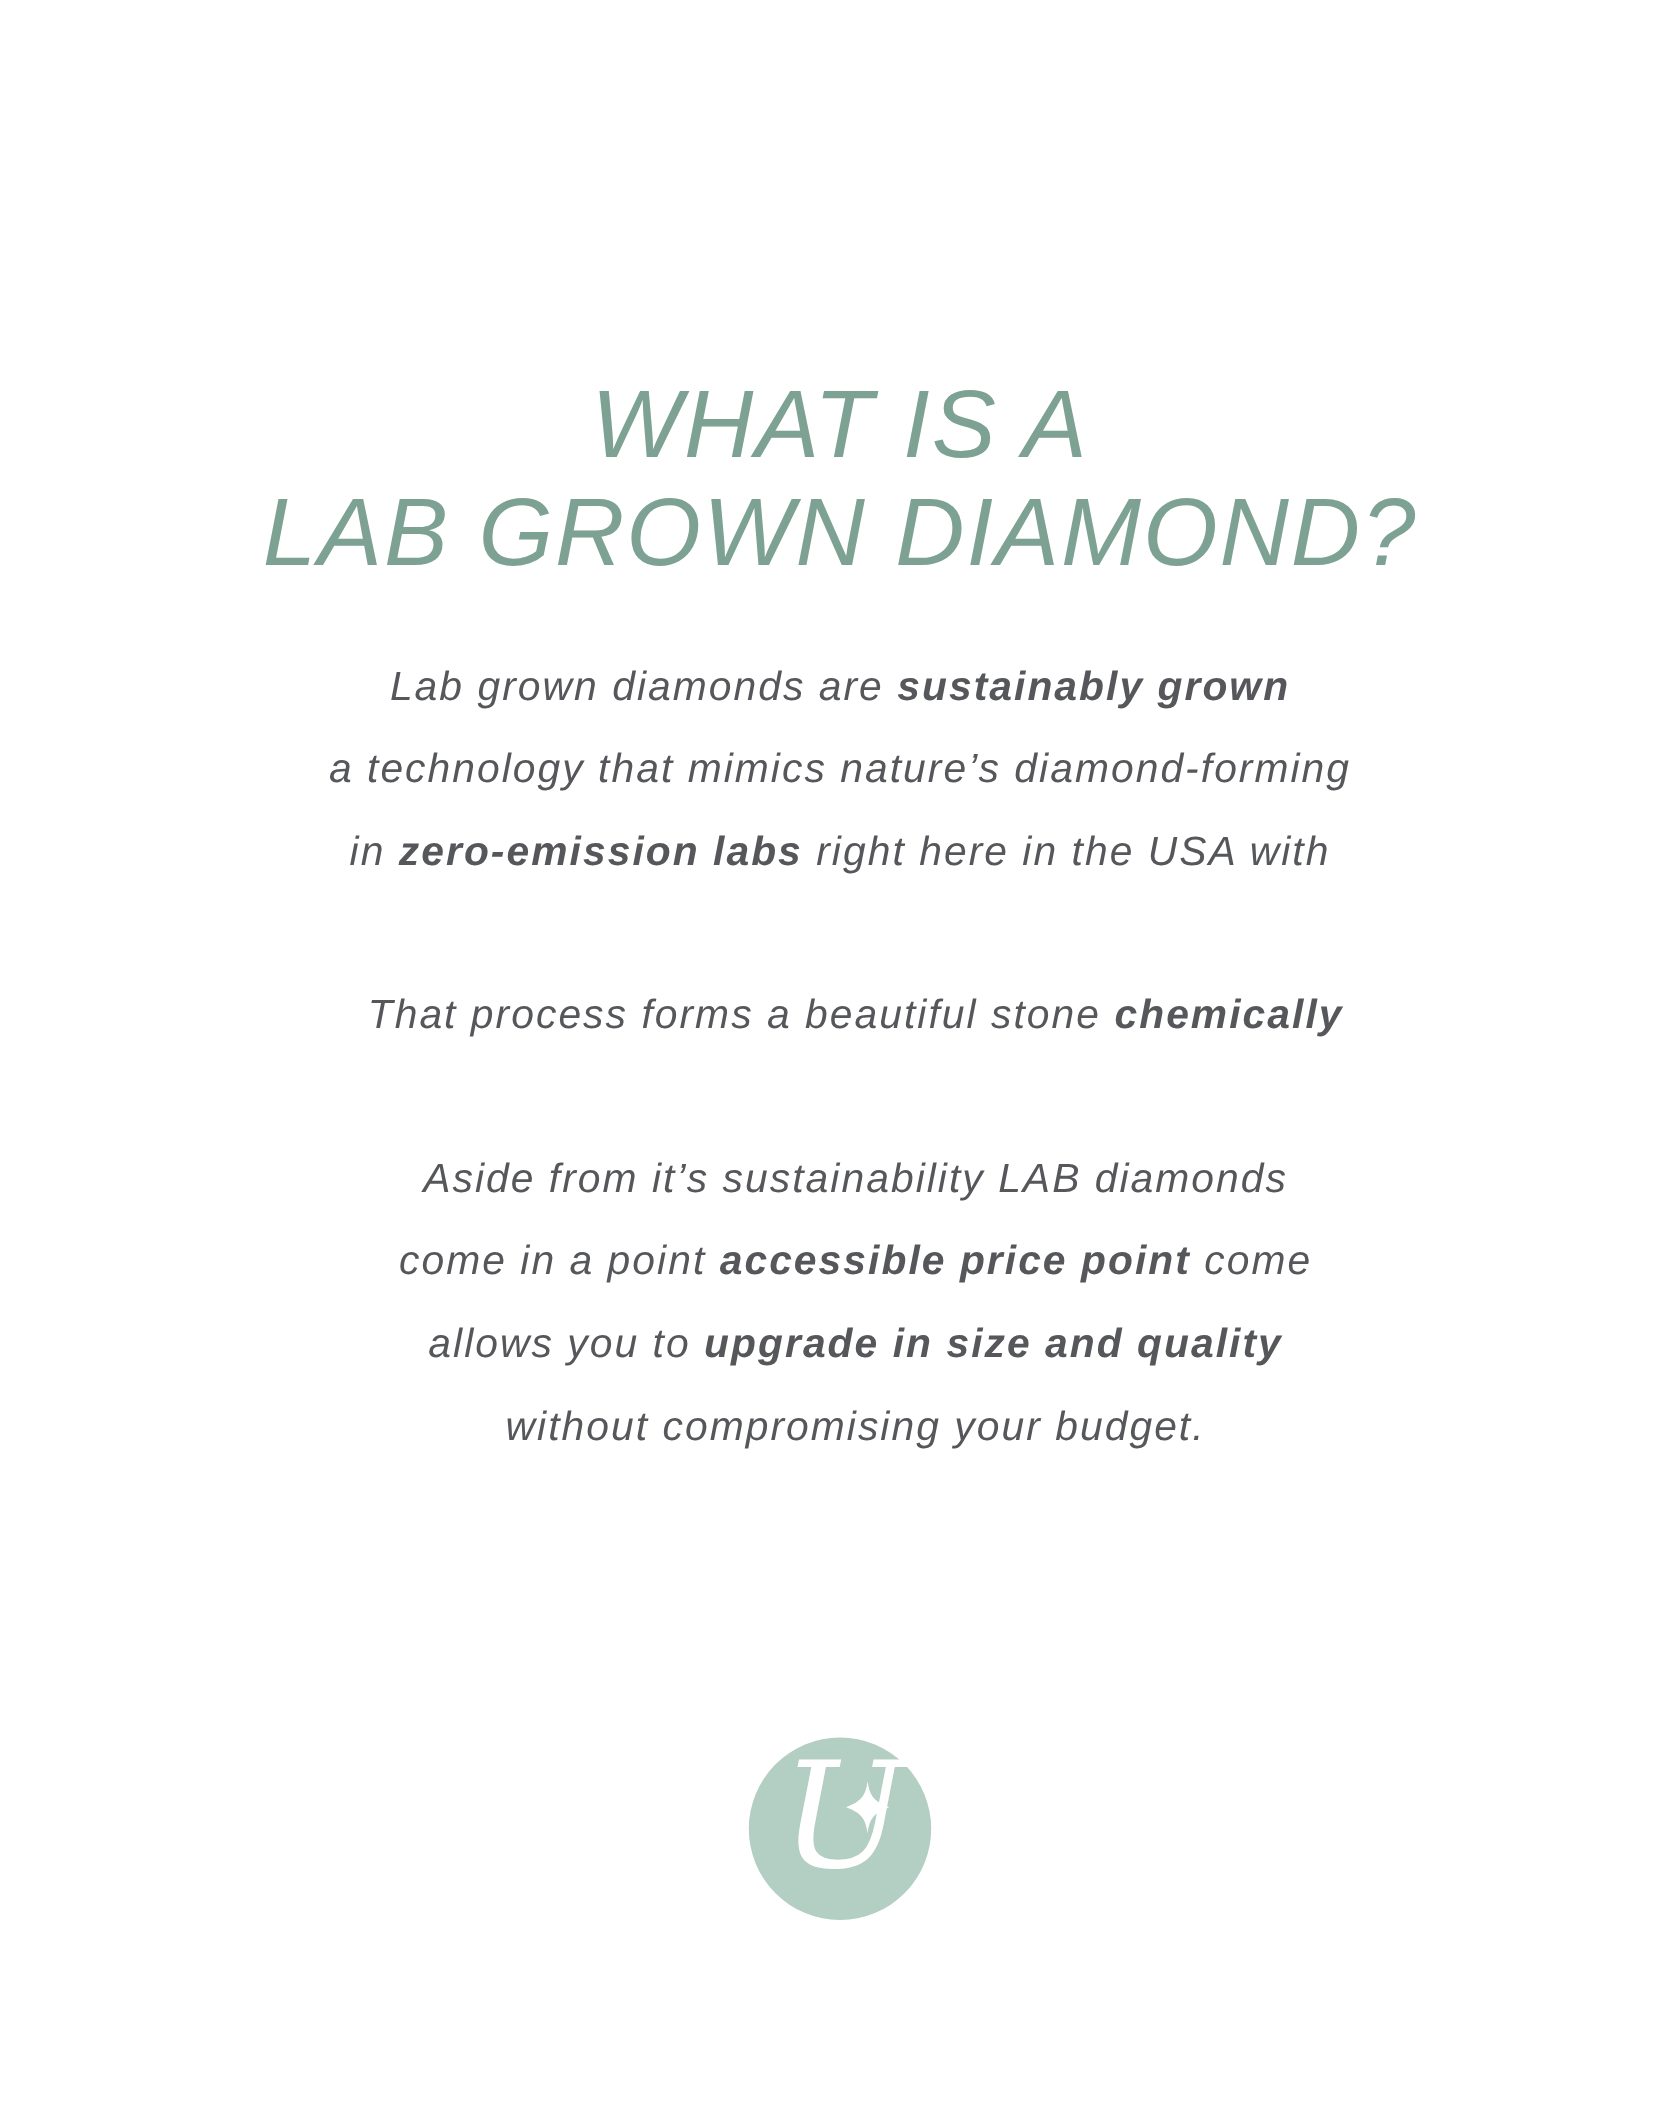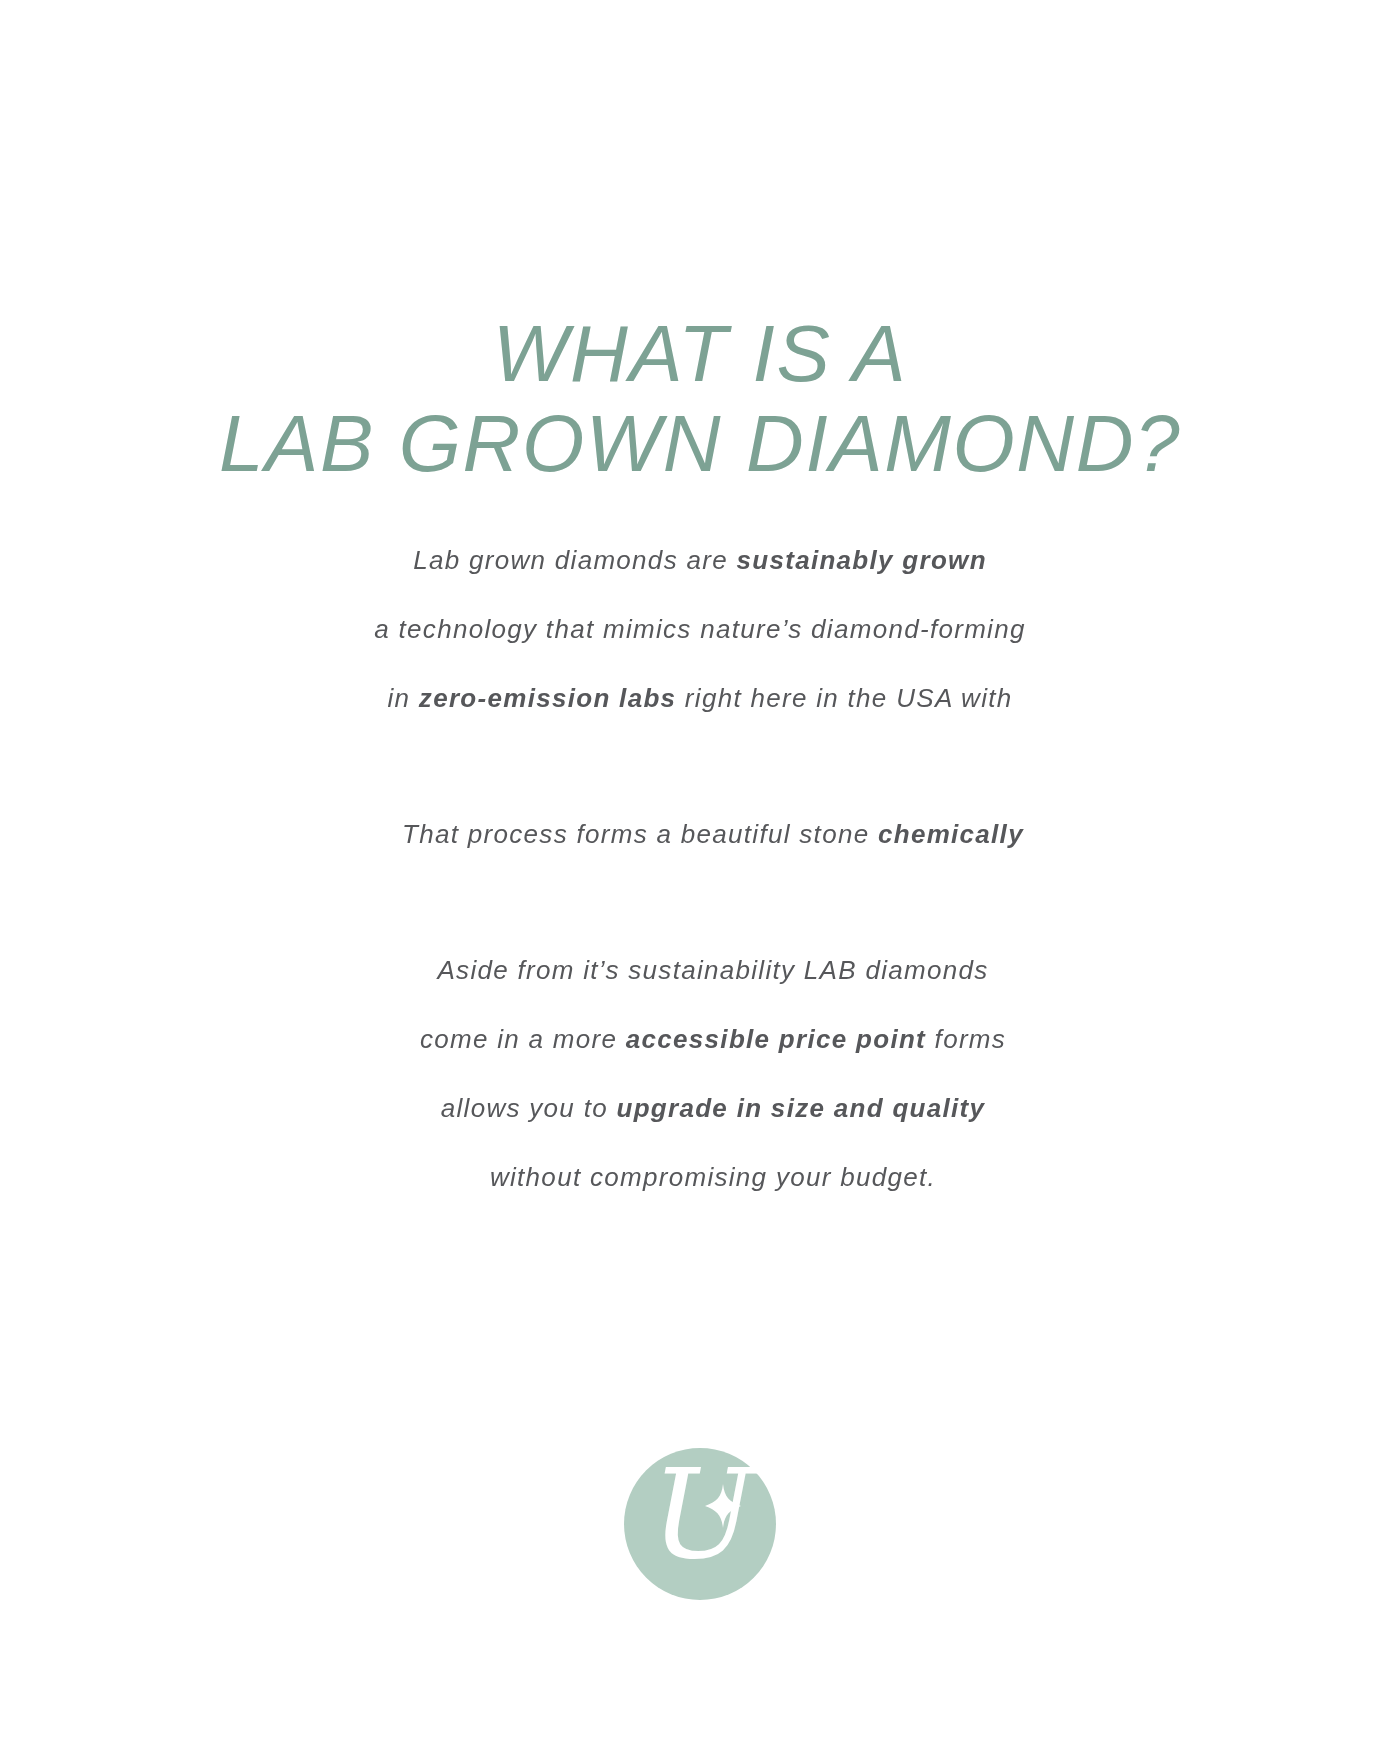--- a/index.html
+++ b/index.html
@@ -33,12 +33,12 @@
   .page-title .line { display: block; }
   .body-copy {
     position: absolute;
-    top: 514px;
+    top: 526px;
     left: 0;
     width: 100%;
     text-align: center;
     color: var(--body-gray, #56575a);
-    font-size: 26px;
+    font-size: 34px;
     line-height: 69px;
     letter-spacing: 0.05em;
   }

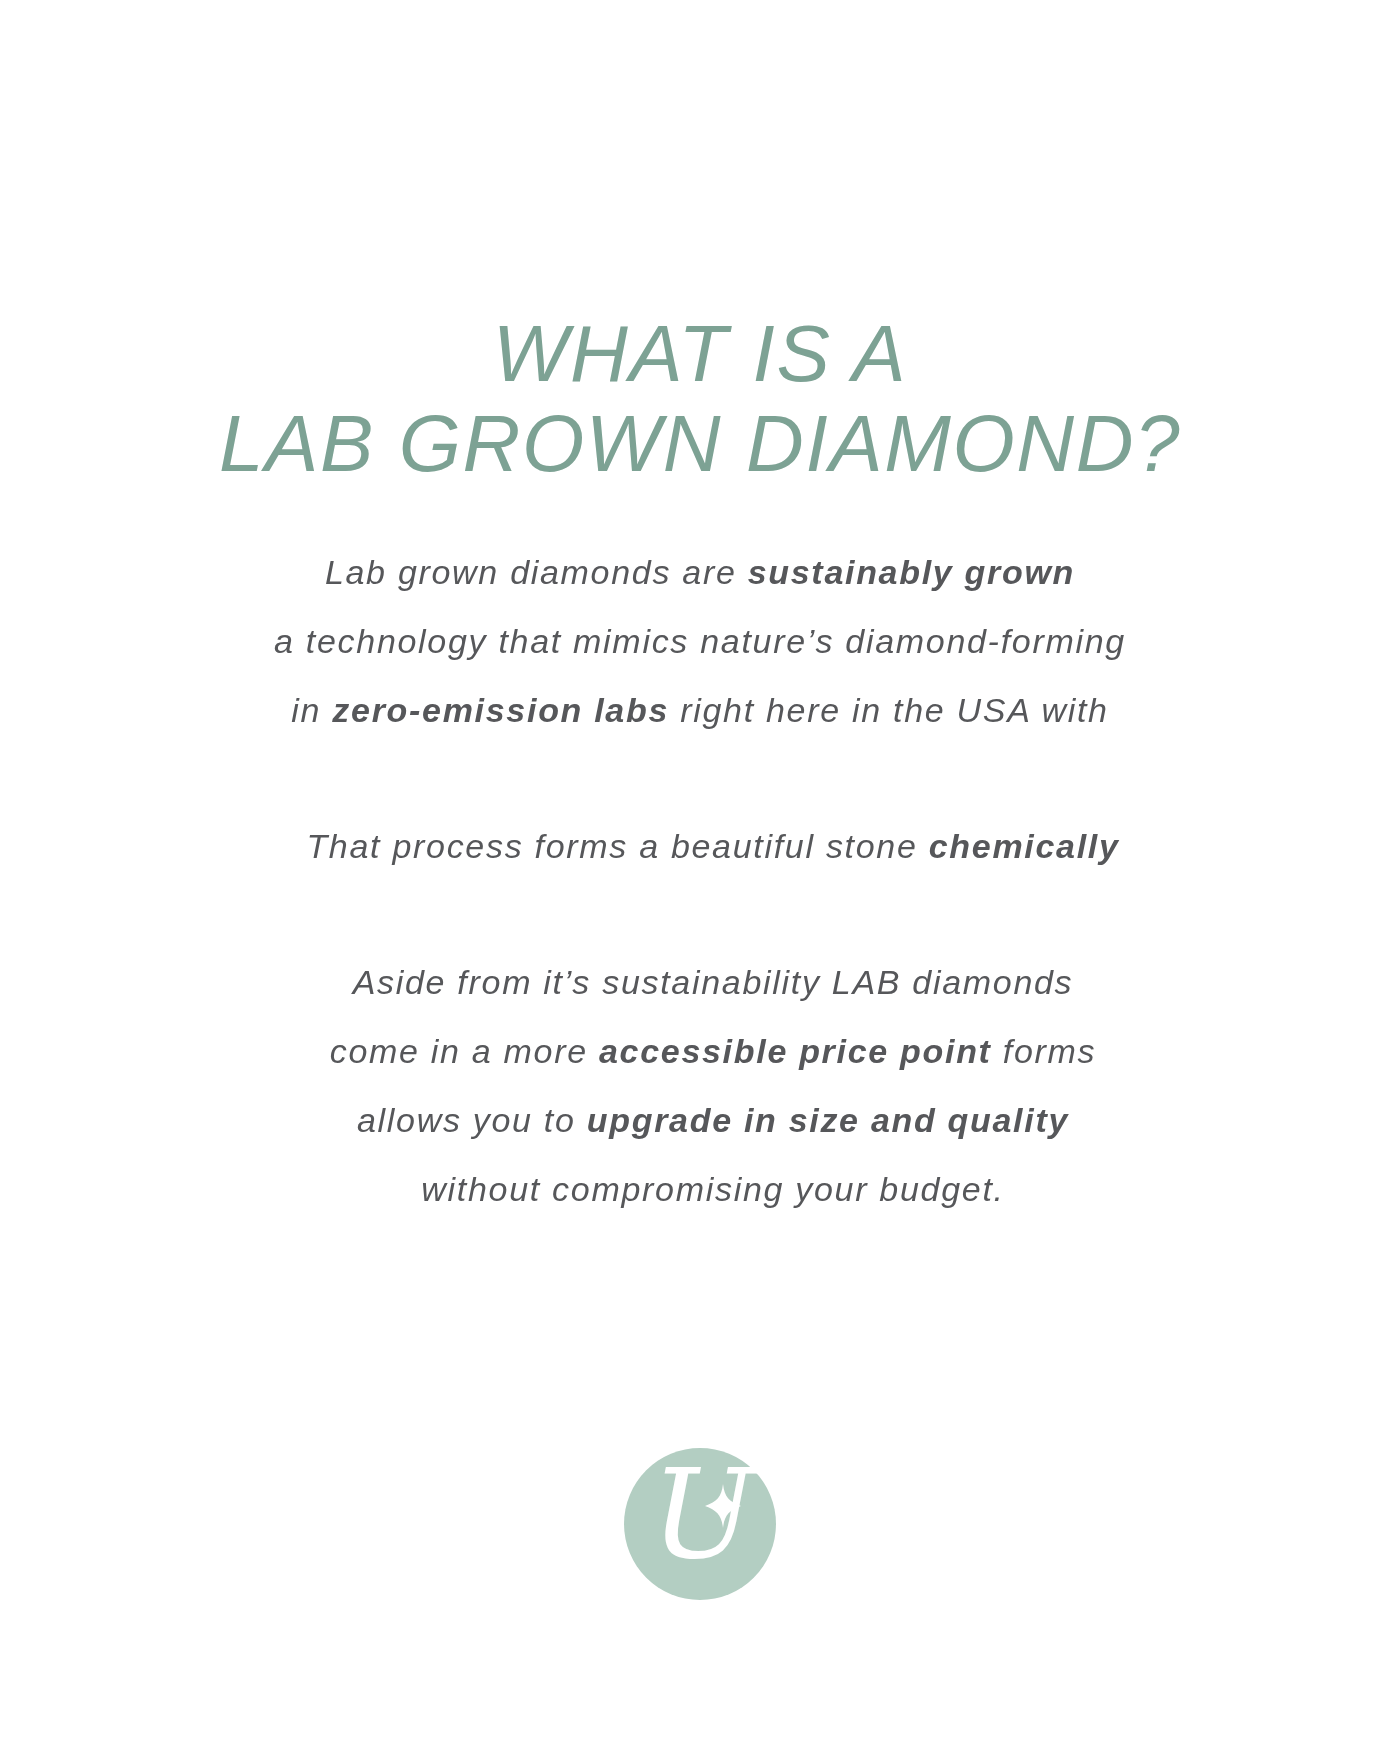--- a/index.html
+++ b/index.html
@@ -100,7 +100,7 @@
       </p>
       <p>
         <span class="line"><span>Aside from it’s sustainability LAB diamonds</span></span>
-        <span class="line"><span>come in a more </span><span class="bold">accessible price point</span><span> forms</span></span>
+        <span class="line"><span>come in a point </span><span class="bold">accessible price point</span><span> forms</span></span>
         <span class="line"><span>allows you to </span><span class="bold">upgrade in size and quality</span></span>
         <span class="line"><span>without compromising your budget.</span></span>
       </p>

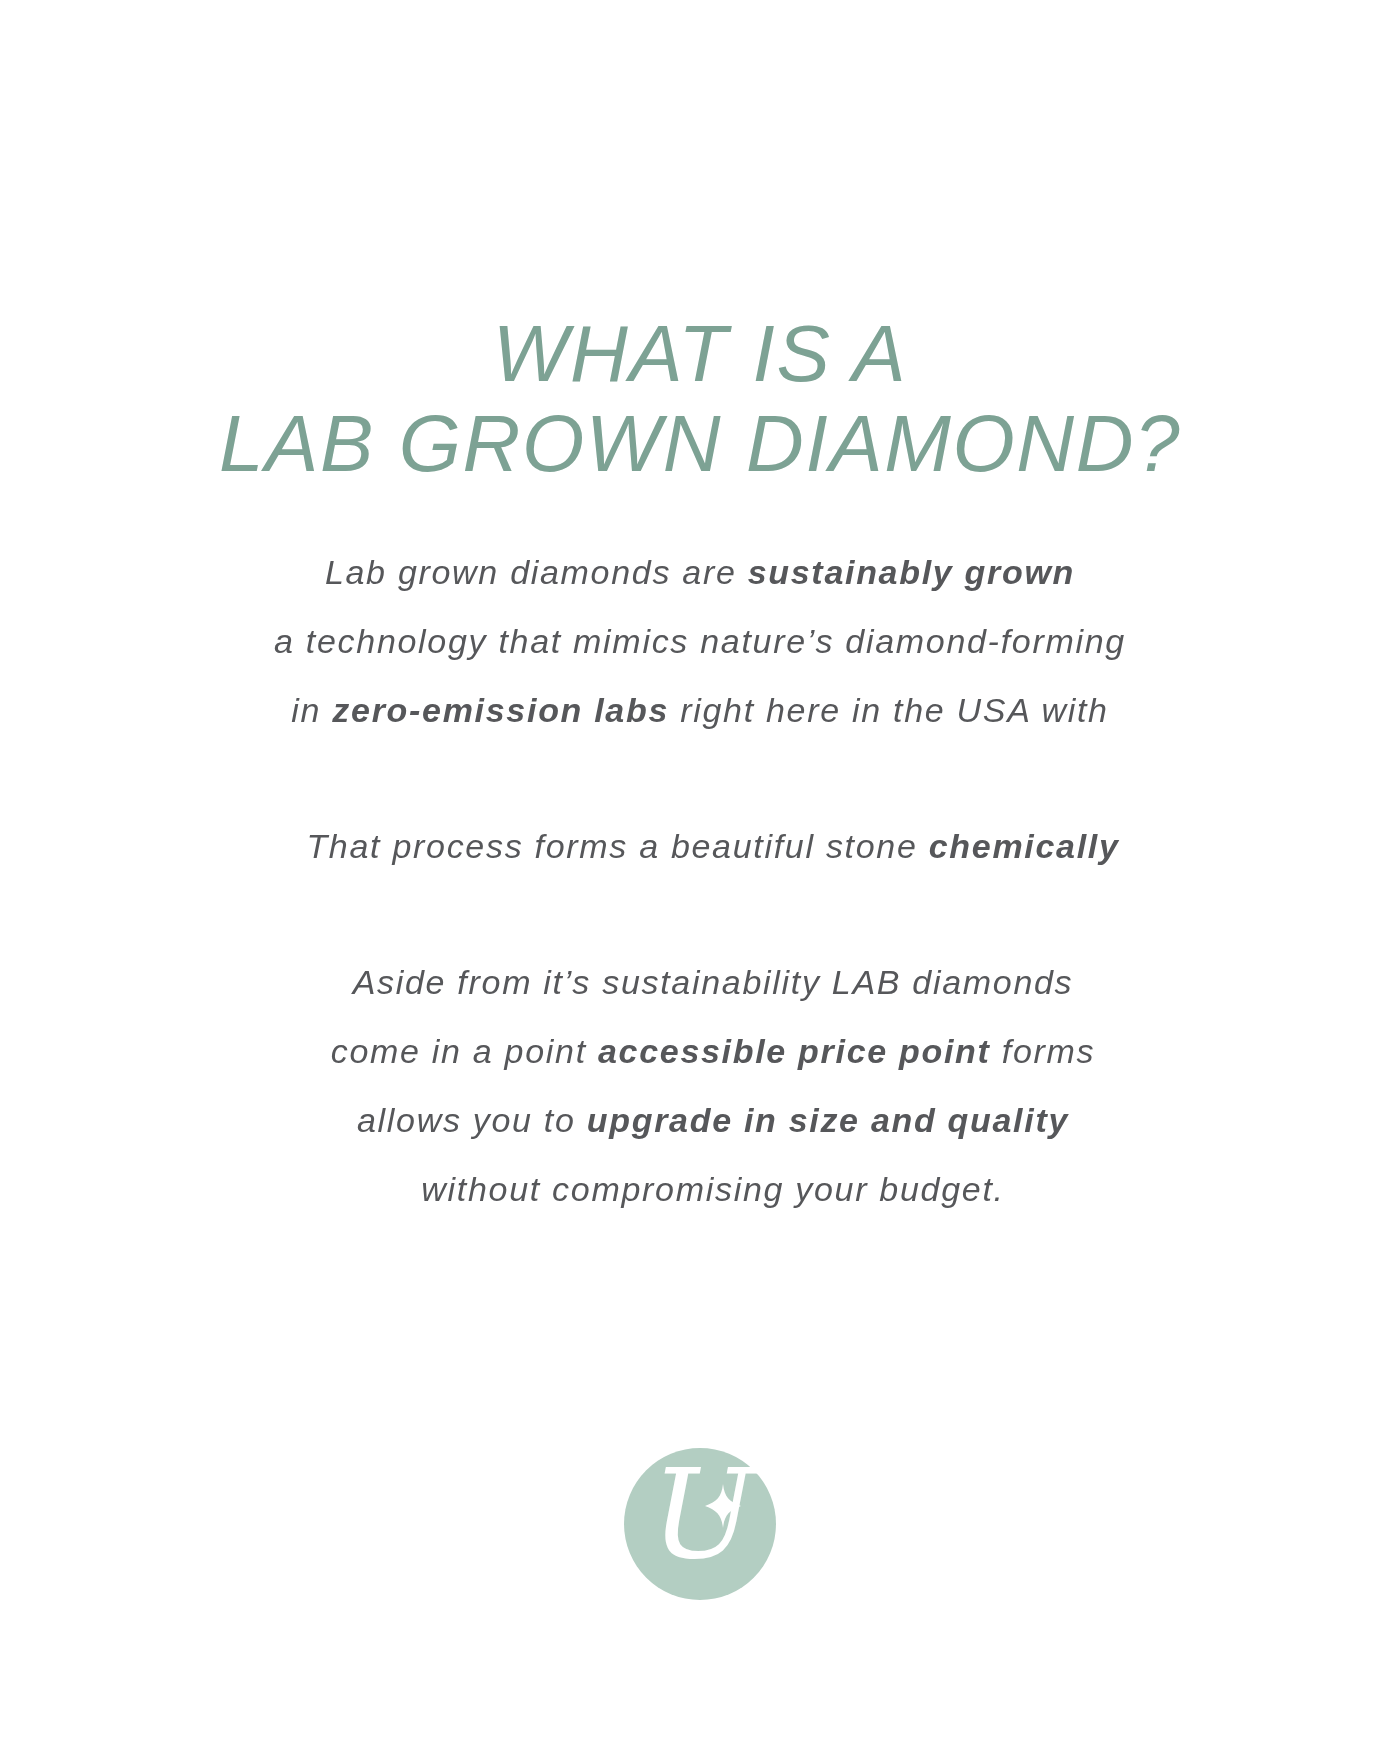--- a/index.html
+++ b/index.html
@@ -100,7 +100,7 @@
       </p>
       <p>
         <span class="line"><span>Aside from it’s sustainability LAB diamonds</span></span>
-        <span class="line"><span>come in a point </span><span class="bold">accessible price point</span><span> forms</span></span>
+        <span class="line"><span>come in a point </span><span class="bold">accessible price point</span><span> come</span></span>
         <span class="line"><span>allows you to </span><span class="bold">upgrade in size and quality</span></span>
         <span class="line"><span>without compromising your budget.</span></span>
       </p>

